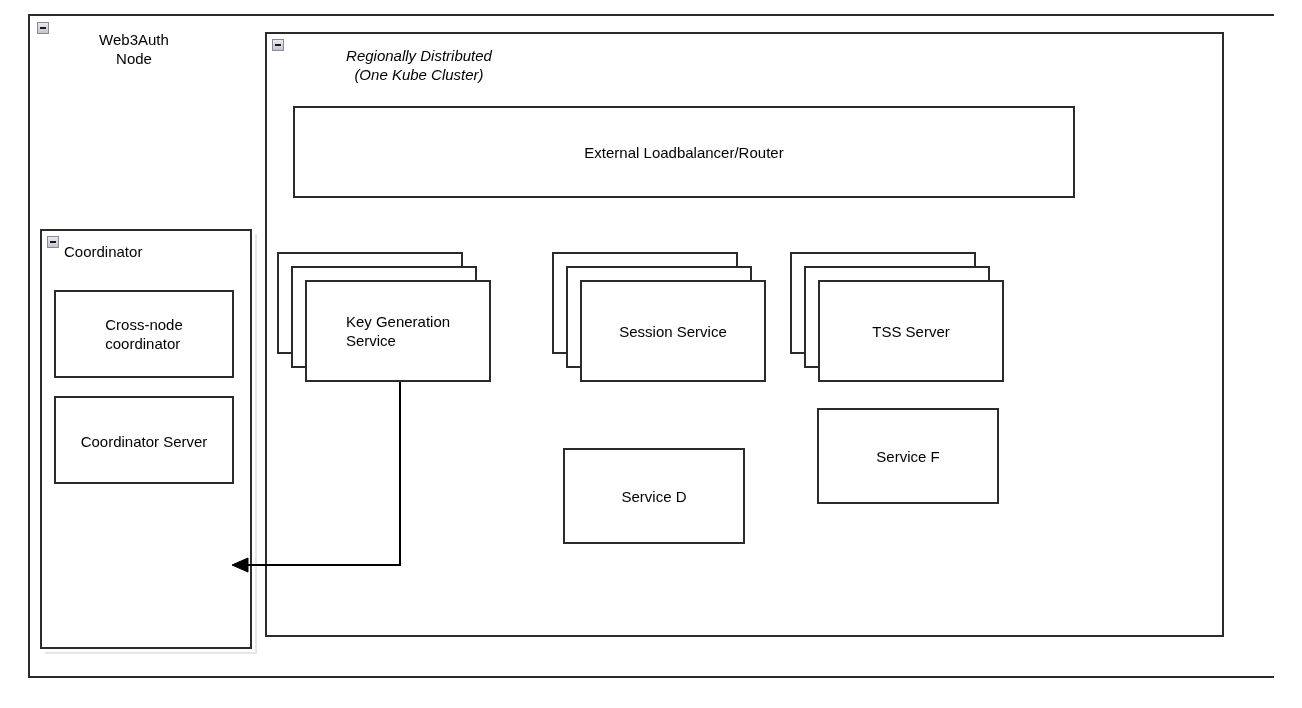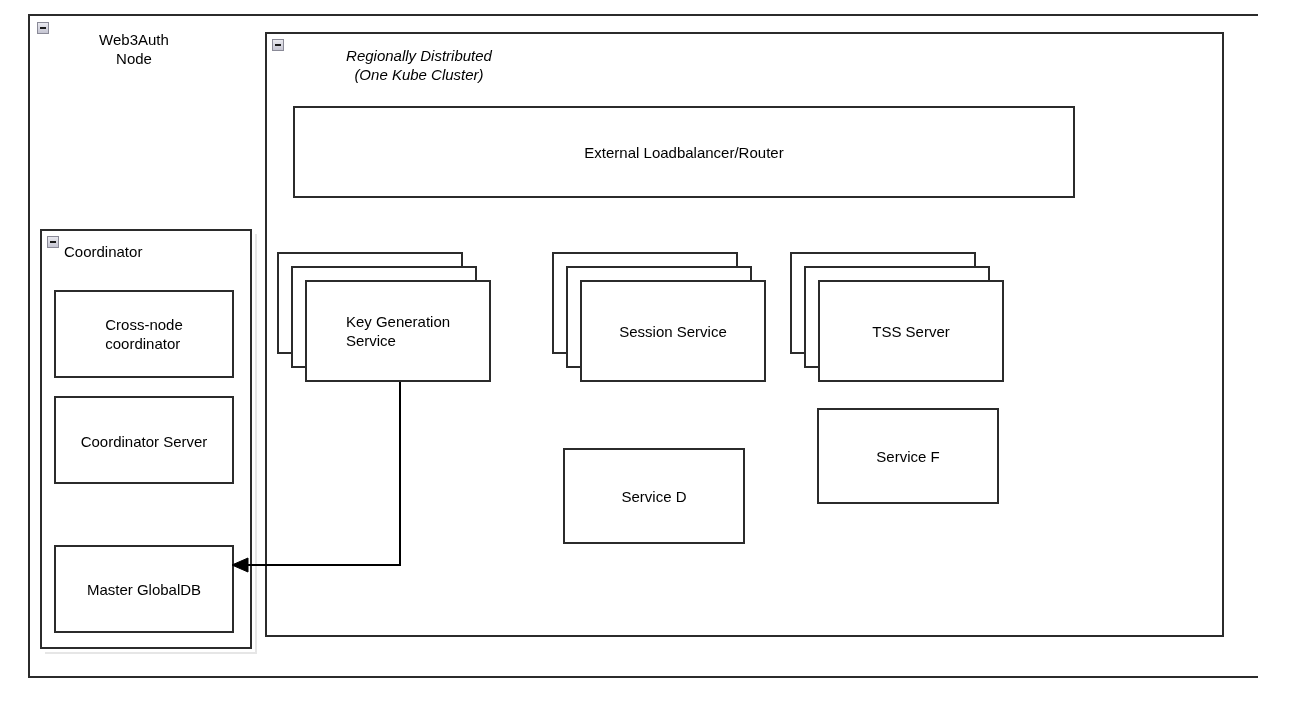--- a/index.html
+++ b/index.html
@@ -18,6 +18,7 @@
     height: 708px;
     background: #ffffff;
     overflow: hidden;
+    padding-left: 16px;
   }
 
   

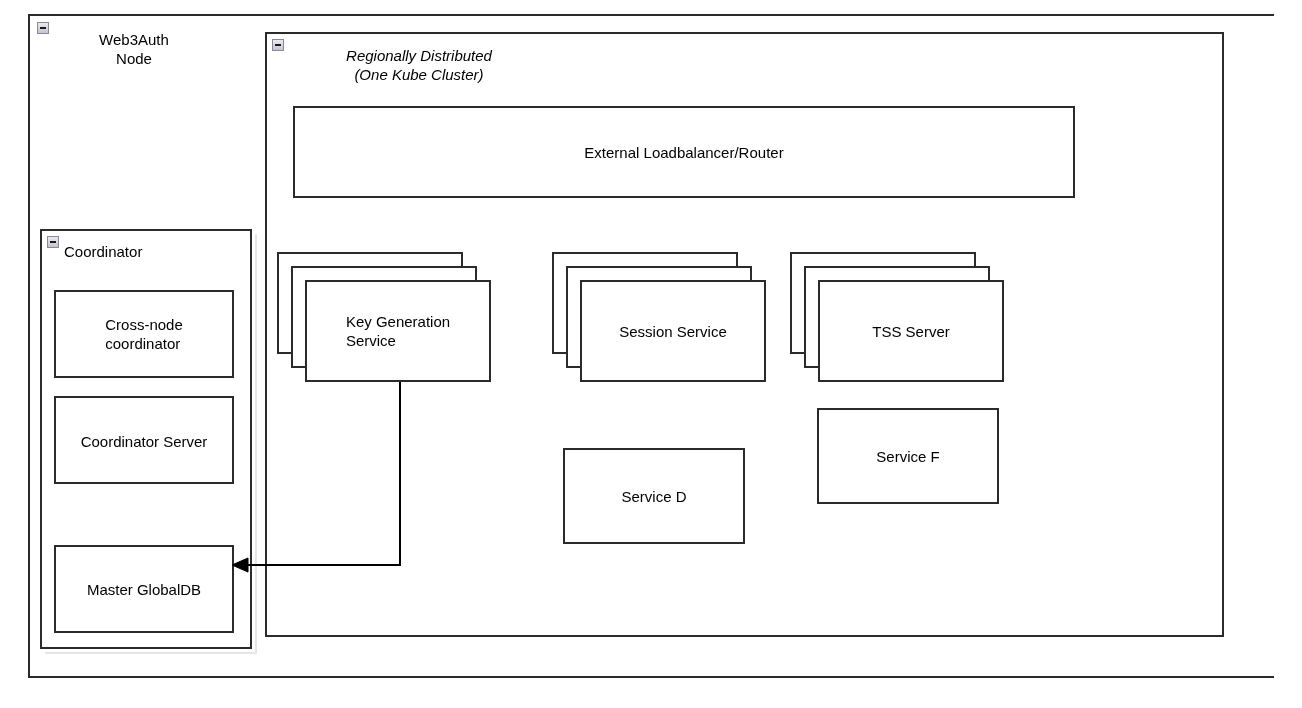--- a/index.html
+++ b/index.html
@@ -176,9 +176,6 @@
     <span class="centered-label label-upper">Coordinator Server</span>
   </div>
 
-  <div class="box" style="left:54px; top:545px; width:180px; height:88px;">
-    <span class="centered-label">Master GlobalDB</span>
-  </div>
 
   <svg class="connector" viewBox="0 0 1302 708">
     <polyline points="400,382 400,565 243,565" fill="none" stroke="#000000" stroke-width="2"></polyline>

